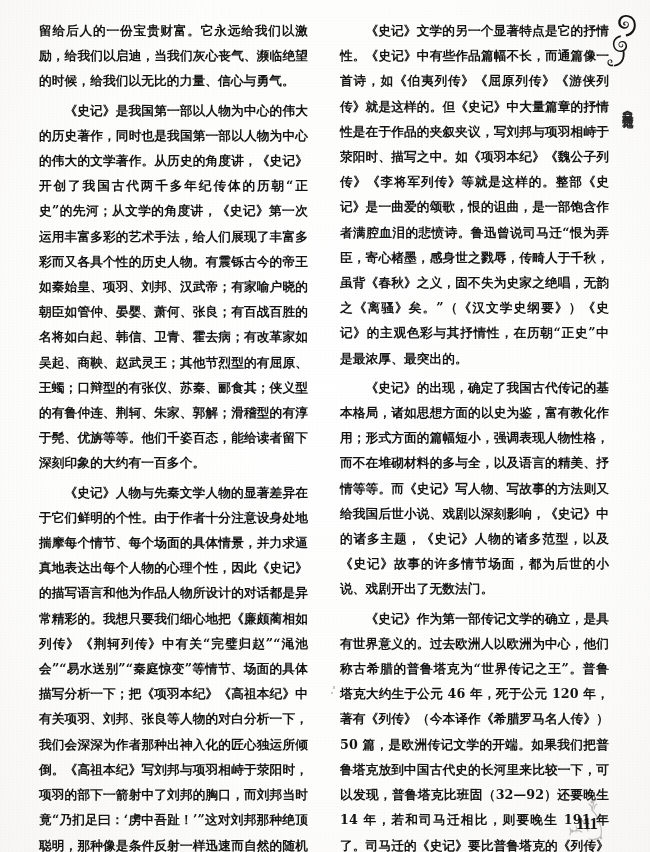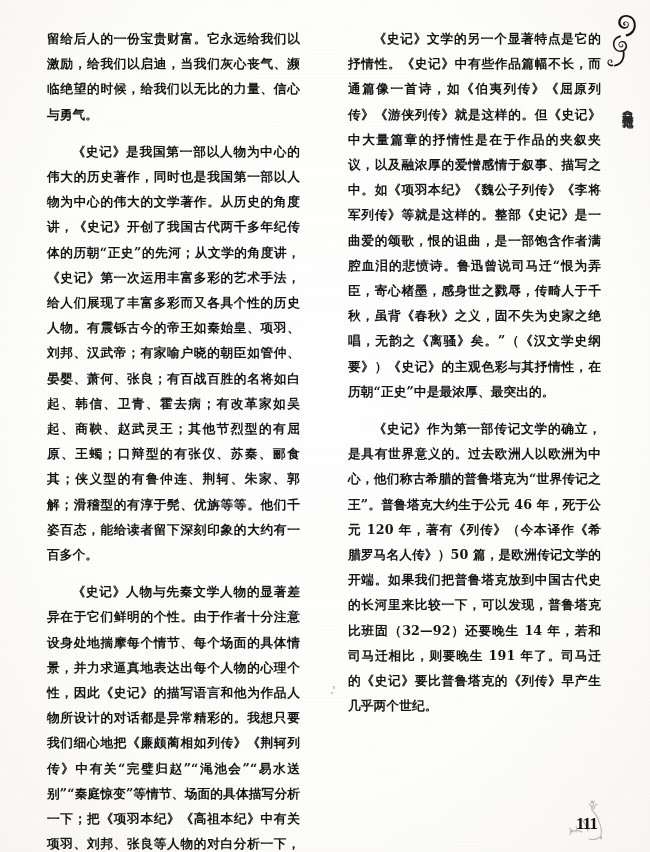--- a/index.html
+++ b/index.html
@@ -50,7 +50,7 @@
   #col-right { left: 336px; }
 
   .para {
-    margin: 12px;
+    margin: 4px;
     text-indent: 2em;
     text-align: justify;
     text-justify: inter-ideograph;

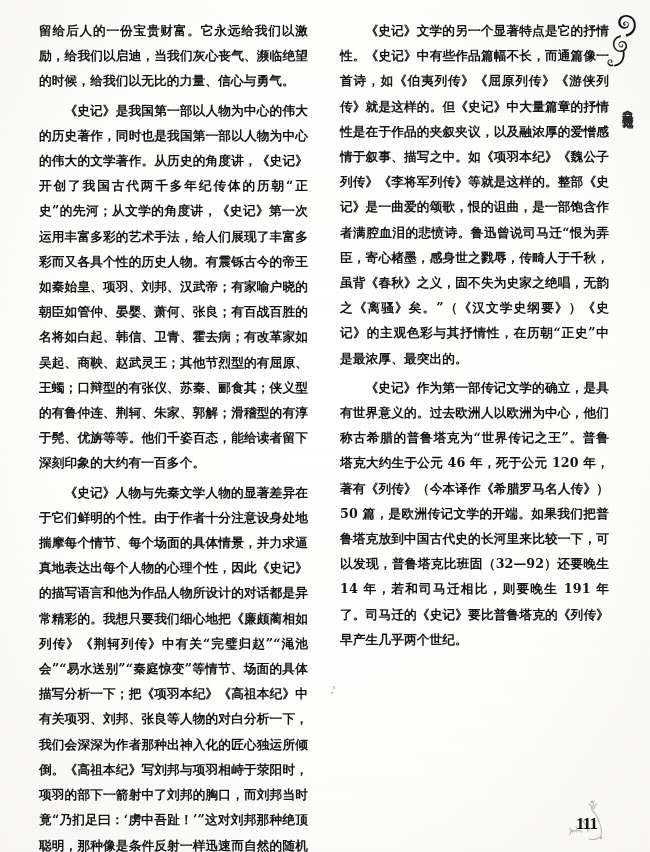--- a/index.html
+++ b/index.html
@@ -126,7 +126,7 @@
   </div>
 
   <div class="column" id="col-right">
-    <p class="para">《史记》文学的另一个显著特点是它的抒情性。《史记》中有些作品篇幅不长，而通篇像一首诗，如《伯夷列传》《屈原列传》《游侠列传》就是这样的。但《史记》中大量篇章的抒情性是在于作品的夹叙夹议，以及融浓厚的爱憎感情于叙事、描写之中。如《项羽本纪》《魏公子列传》《李将军列传》等就是这样的。整部《史记》是一曲爱的颂歌，恨的诅曲，是一部饱含作者满腔血泪的悲愤诗。鲁迅曾说司马迁“恨为弄臣，寄心楮墨，感身世之戮辱，传畸人于千秋，虽背《春秋》之义，固不失为史家之绝唱，无韵之《离骚》矣。”（《汉文学史纲要》）《史记》的主观色彩与其抒情性，在历朝“正史”中是最浓厚、最突出的。</p>
+    <p class="para">《史记》文学的另一个显著特点是它的抒情性。《史记》中有些作品篇幅不长，而通篇像一首诗，如《伯夷列传》《屈原列传》《游侠列传》就是这样的。但《史记》中大量篇章的抒情性是在于作品的夹叙夹议，写刘邦与项羽相峙于荥阳时、描写之中。如《项羽本纪》《魏公子列传》《李将军列传》等就是这样的。整部《史记》是一曲爱的颂歌，恨的诅曲，是一部饱含作者满腔血泪的悲愤诗。鲁迅曾说司马迁“恨为弄臣，寄心楮墨，感身世之戮辱，传畸人于千秋，虽背《春秋》之义，固不失为史家之绝唱，无韵之《离骚》矣。”（《汉文学史纲要》）《史记》的主观色彩与其抒情性，在历朝“正史”中是最浓厚、最突出的。</p>
     <p class="para">《史记》作为第一部传记文学的确立，是具有世界意义的。过去欧洲人以欧洲为中心，他们称古希腊的普鲁塔克为“世界传记之王”。普鲁塔克大约生于公元 46 年，死于公元 120 年，著有《列传》（今本译作《希腊罗马名人传》）50 篇，是欧洲传记文学的开端。如果我们把普鲁塔克放到中国古代史的长河里来比较一下，可以发现，普鲁塔克比班固（32—92）还要晚生 14 年，若和司马迁相比，则要晚生 191 年了。司马迁的《史记》要比普鲁塔克的《列传》早产生几乎两个世纪。</p>
   </div>
 

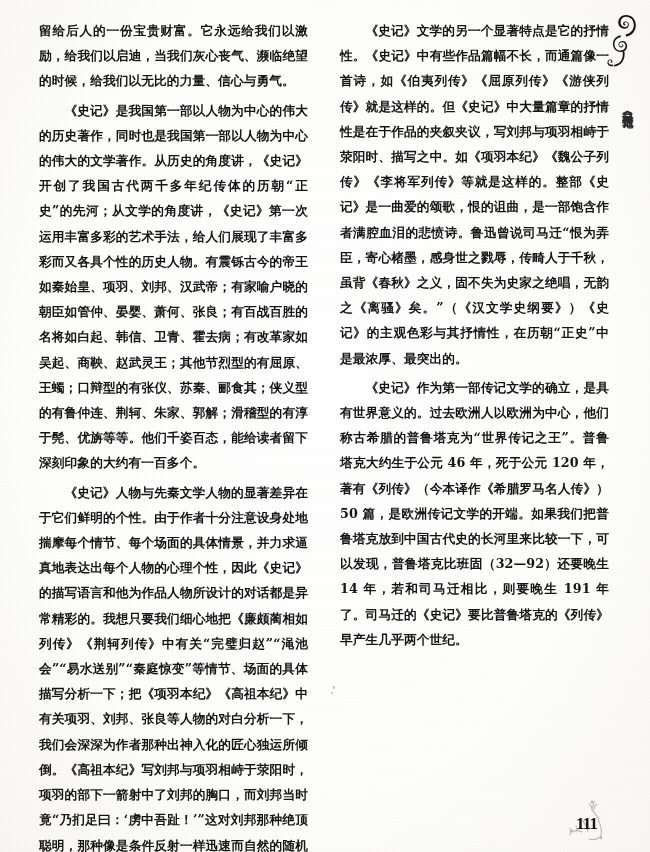--- a/index.html
+++ b/index.html
@@ -127,6 +127,7 @@
 
   <div class="column" id="col-right">
     <p class="para">《史记》文学的另一个显著特点是它的抒情性。《史记》中有些作品篇幅不长，而通篇像一首诗，如《伯夷列传》《屈原列传》《游侠列传》就是这样的。但《史记》中大量篇章的抒情性是在于作品的夹叙夹议，写刘邦与项羽相峙于荥阳时、描写之中。如《项羽本纪》《魏公子列传》《李将军列传》等就是这样的。整部《史记》是一曲爱的颂歌，恨的诅曲，是一部饱含作者满腔血泪的悲愤诗。鲁迅曾说司马迁“恨为弄臣，寄心楮墨，感身世之戮辱，传畸人于千秋，虽背《春秋》之义，固不失为史家之绝唱，无韵之《离骚》矣。”（《汉文学史纲要》）《史记》的主观色彩与其抒情性，在历朝“正史”中是最浓厚、最突出的。</p>
+    <p class="para">《史记》的出现，确定了我国古代传记的基本格局，诸如思想方面的以史为鉴，富有教化作用；形式方面的篇幅短小，强调表现人物性格，而不在堆砌材料的多与全，以及语言的精美、抒情等等。而《史记》写人物、写故事的方法则又给我国后世小说、戏剧以深刻影响，《史记》中的诸多主题，《史记》人物的诸多范型，以及《史记》故事的许多情节场面，都为后世的小说、戏剧开出了无数法门。</p>
     <p class="para">《史记》作为第一部传记文学的确立，是具有世界意义的。过去欧洲人以欧洲为中心，他们称古希腊的普鲁塔克为“世界传记之王”。普鲁塔克大约生于公元 46 年，死于公元 120 年，著有《列传》（今本译作《希腊罗马名人传》）50 篇，是欧洲传记文学的开端。如果我们把普鲁塔克放到中国古代史的长河里来比较一下，可以发现，普鲁塔克比班固（32—92）还要晚生 14 年，若和司马迁相比，则要晚生 191 年了。司马迁的《史记》要比普鲁塔克的《列传》早产生几乎两个世纪。</p>
   </div>
 

